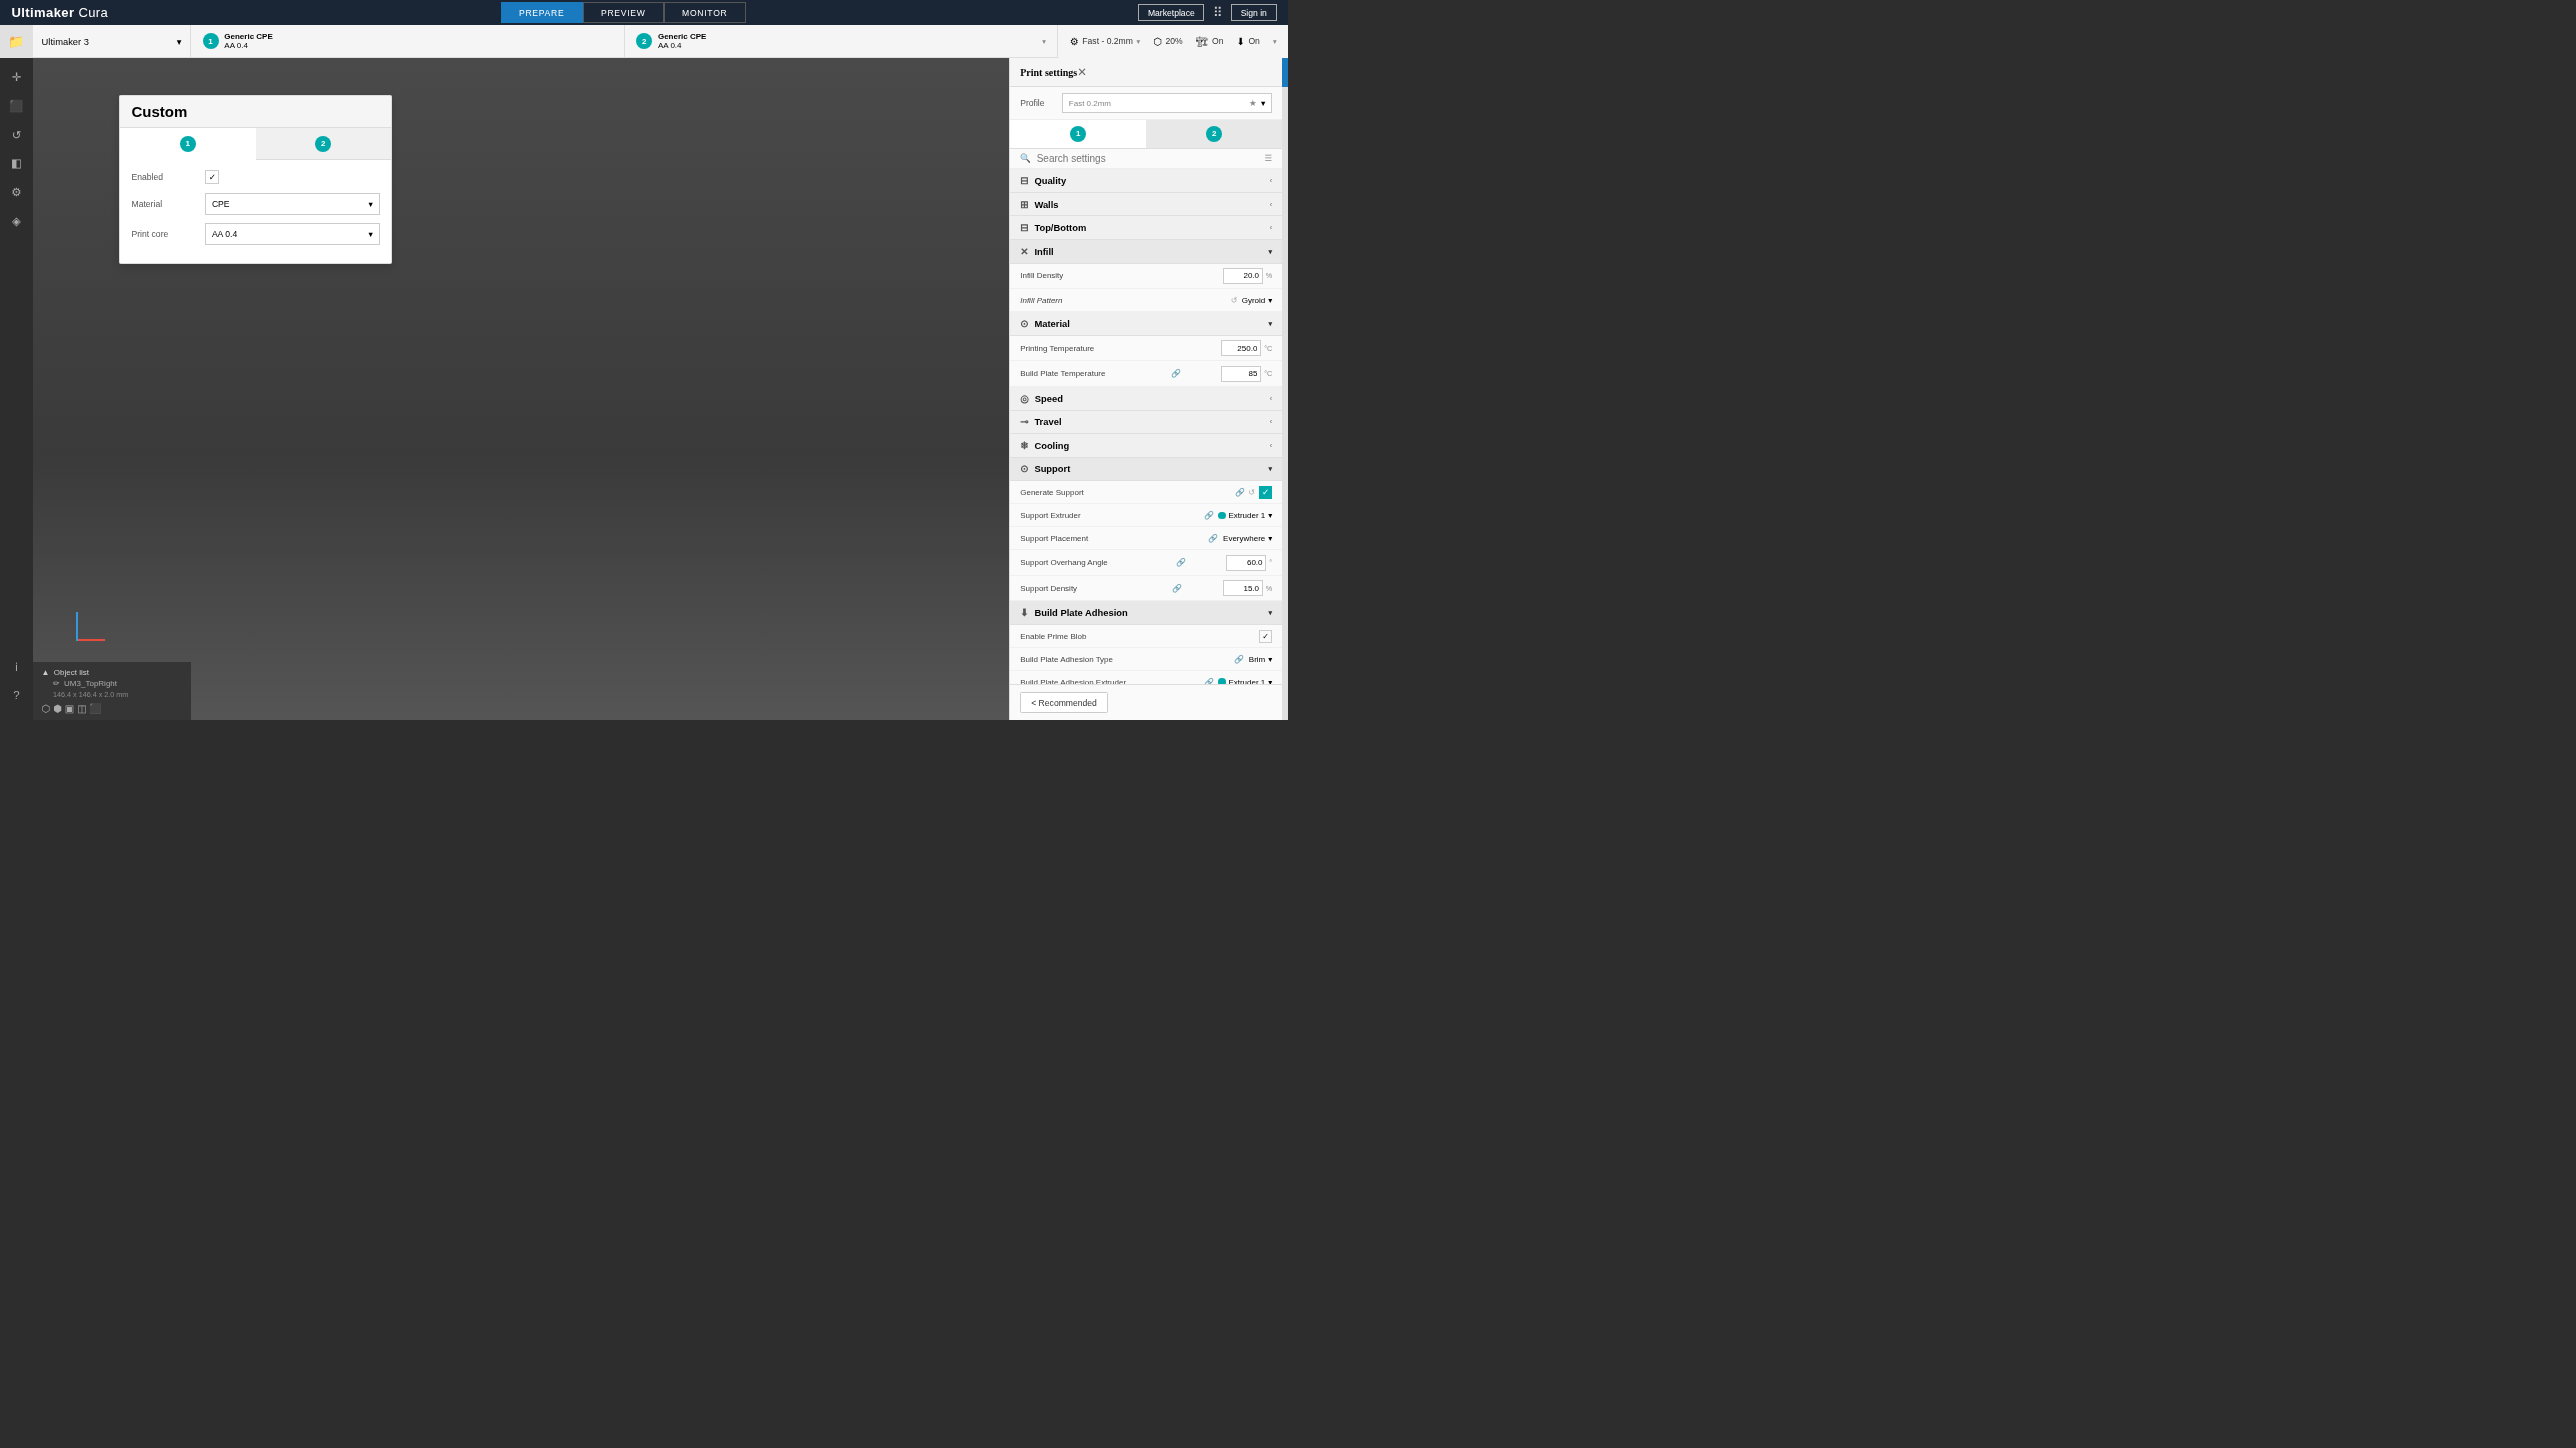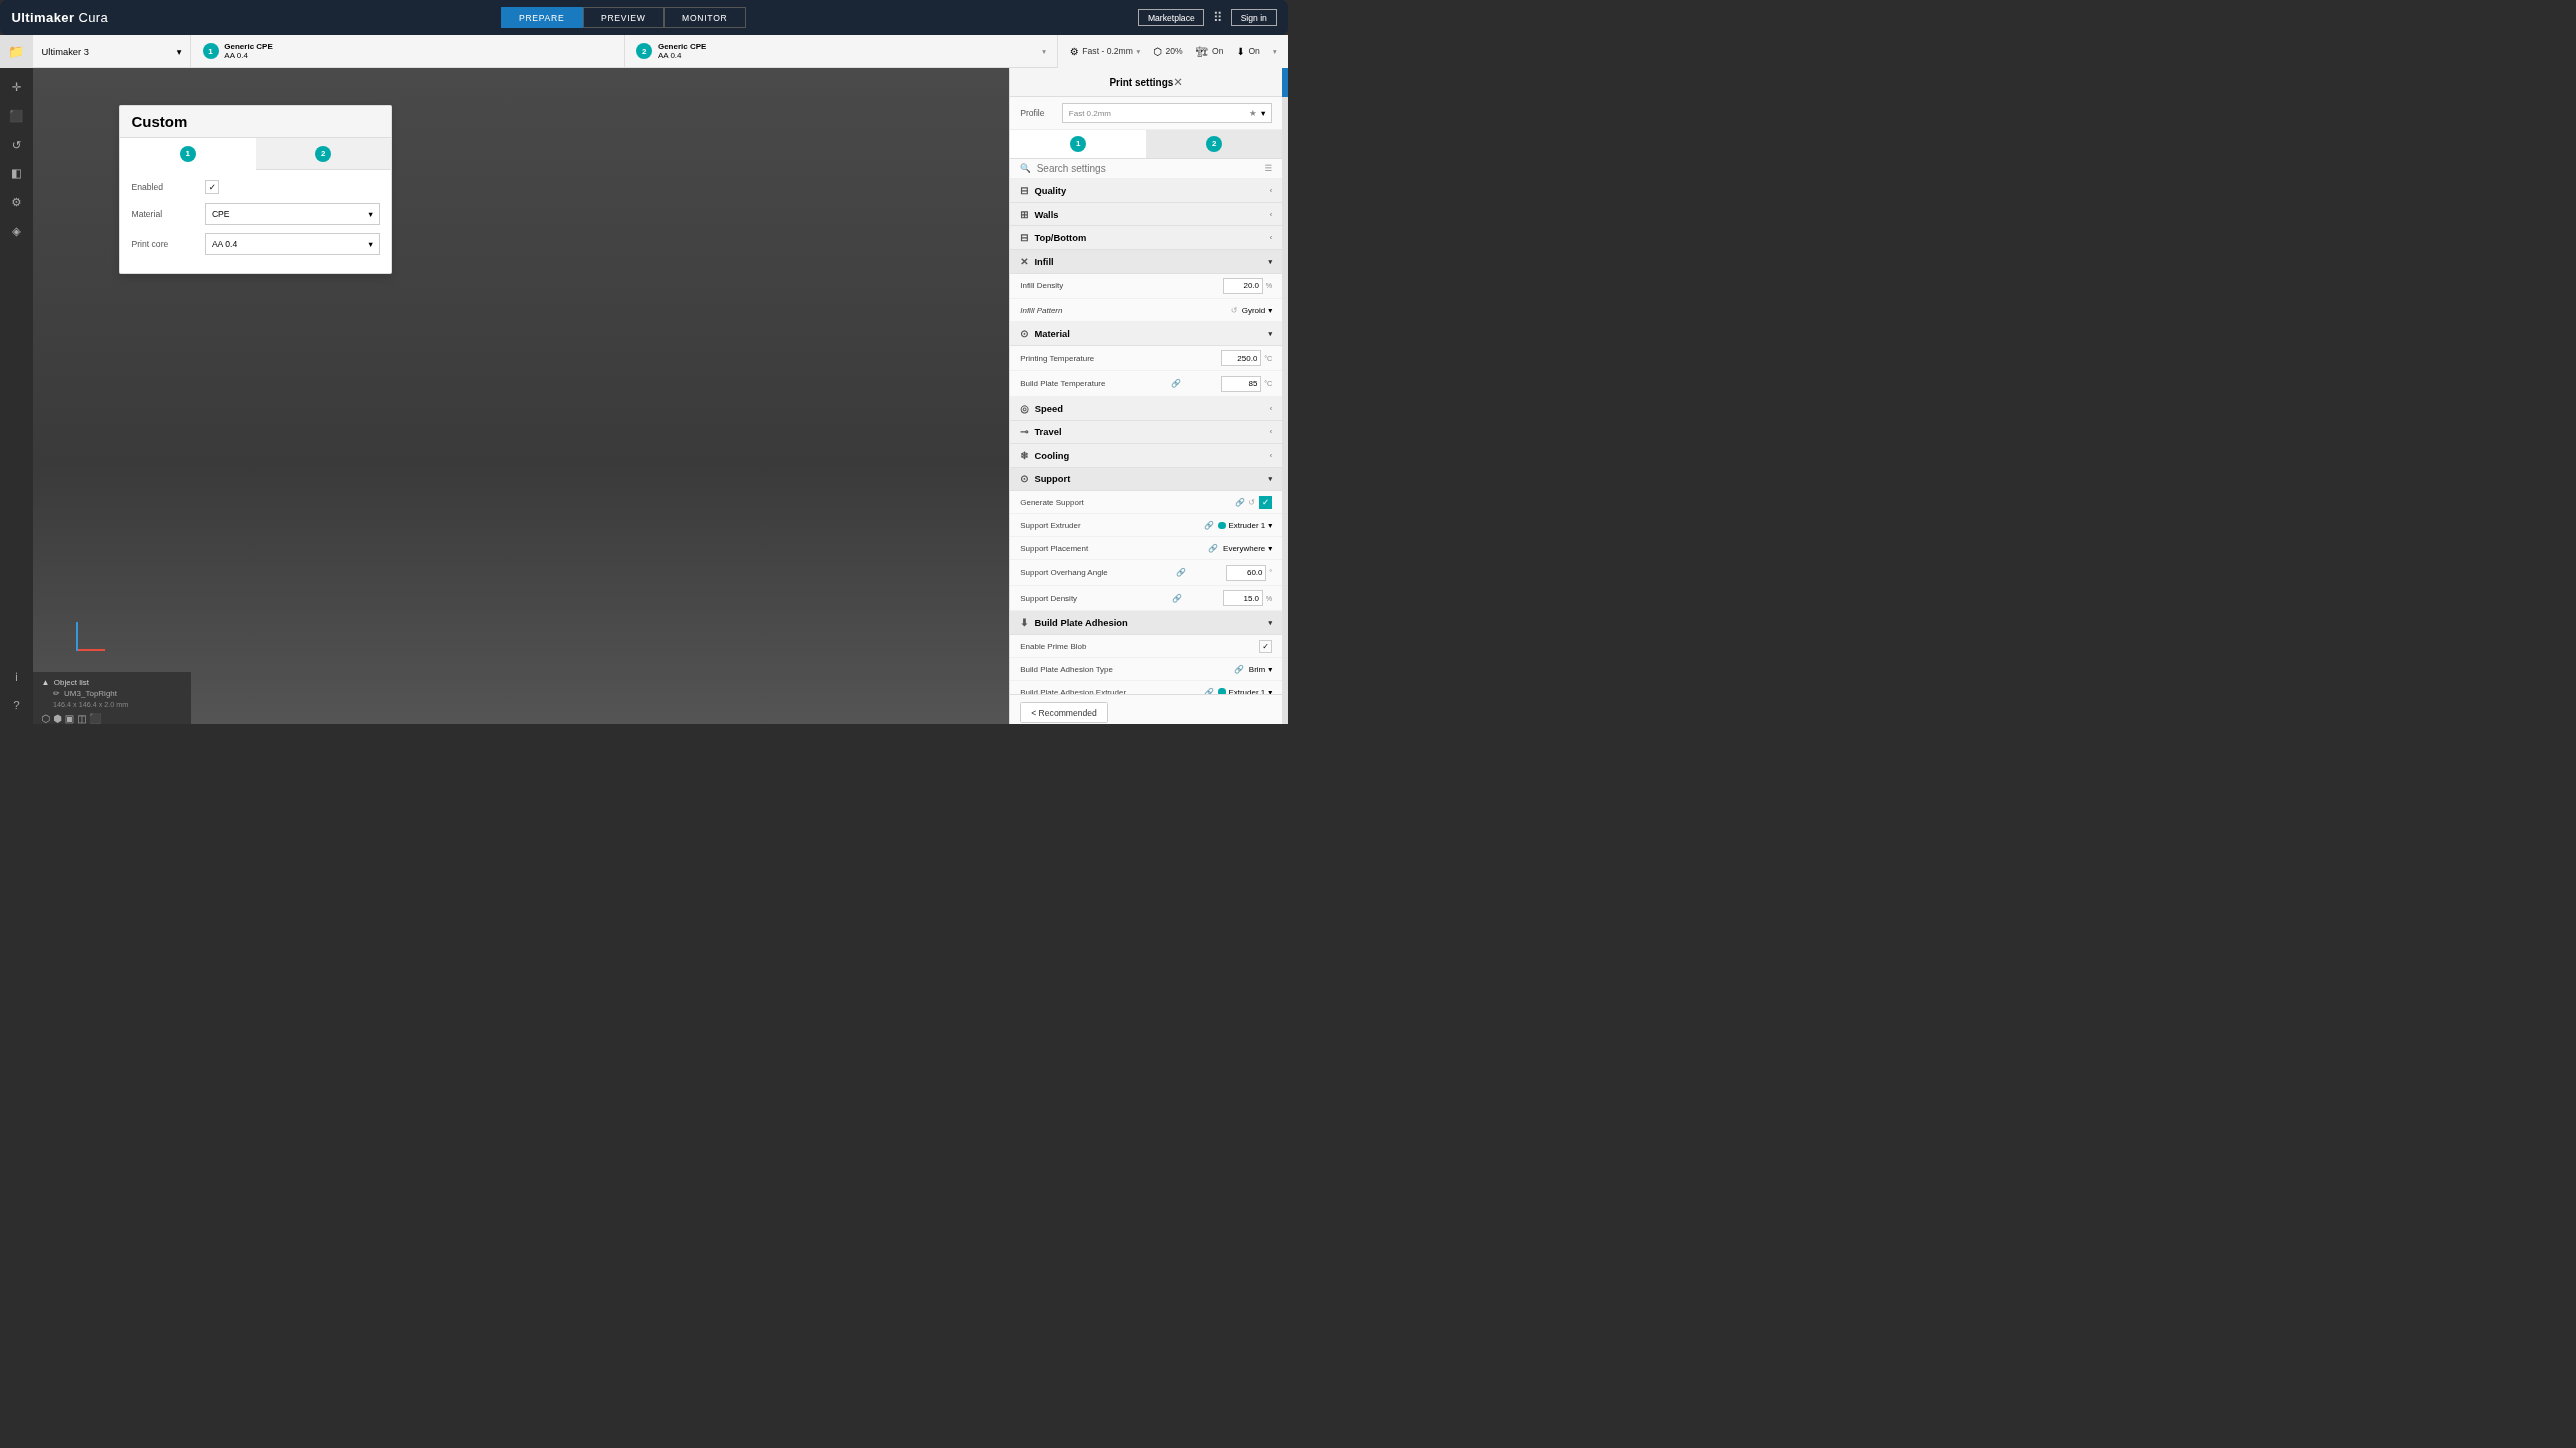--- a/index.html
+++ b/index.html
@@ -7,14 +7,13 @@
 
     
     .topbar {
-      height: 35px;
+      height: 25px;
       background: #1a2535;
       display: flex;
       align-items: center;
       justify-content: space-between;
       padding: 0 11.5px;
       color: white;
-      border-radius: 7px;
     }
     .topbar-title { font-size: 13px; font-weight: 300; letter-spacing: 0.4px; }
     .topbar-title span { font-weight: 700; }

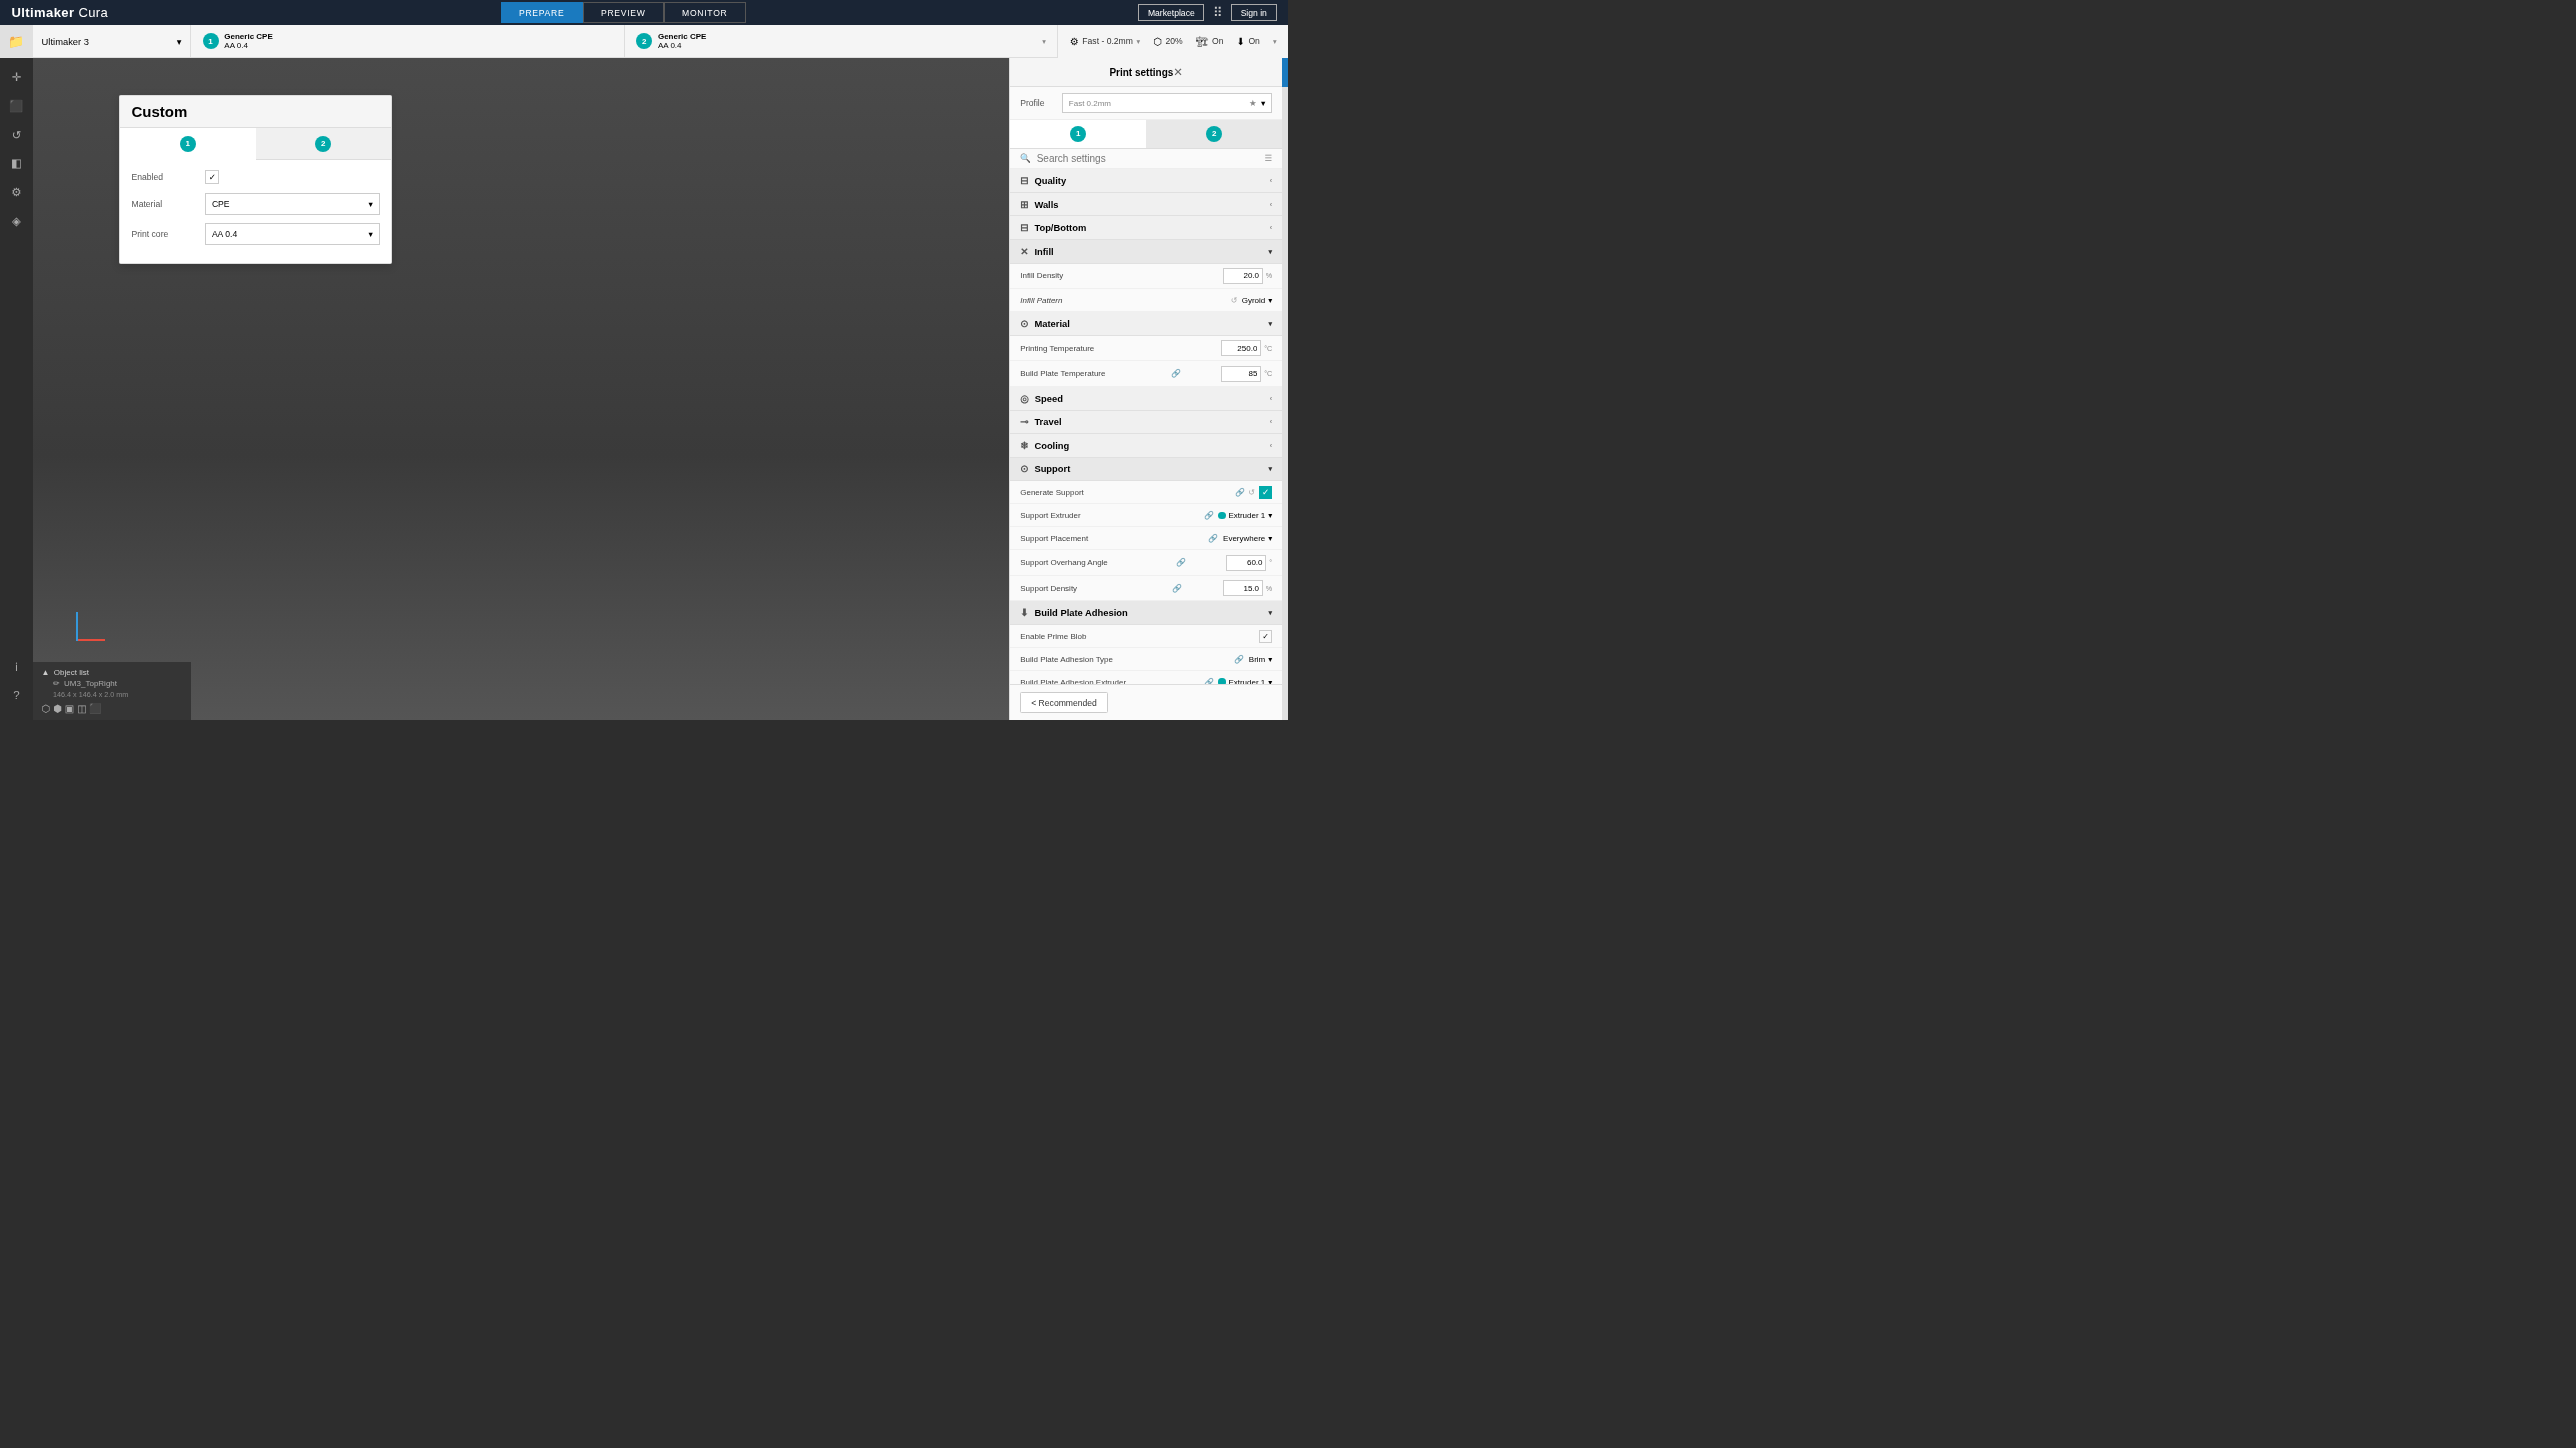--- a/index.html
+++ b/index.html
@@ -241,10 +241,11 @@
     .ps-header {
       display: flex;
       align-items: center;
-      justify-content: center;
+      justify-content: flex-start;
       padding: 7.2px 10px;
       border-bottom: 0.7px solid #ddd;
       background: #f5f5f5;
+      font-family: Liberation Serif, serif;
     }
     .ps-title { font-size: 10px; font-weight: 600; }
     .ps-close { cursor: pointer; color: #666; font-size: 11.5px; }

